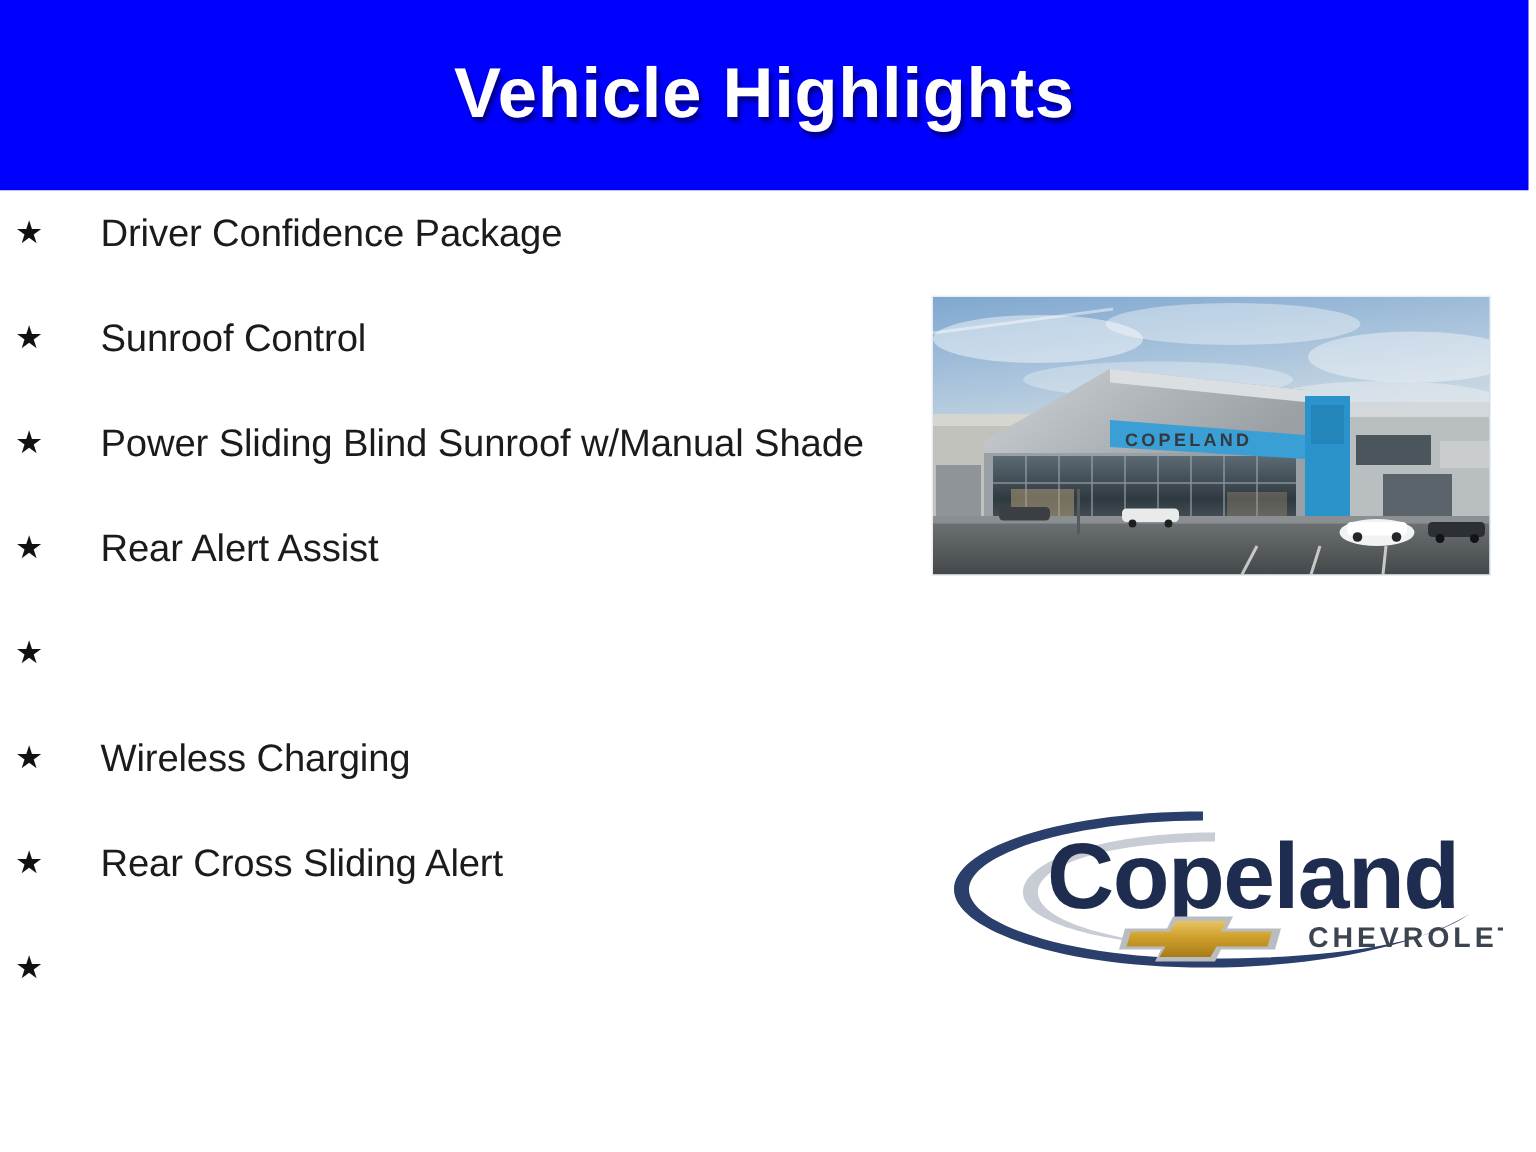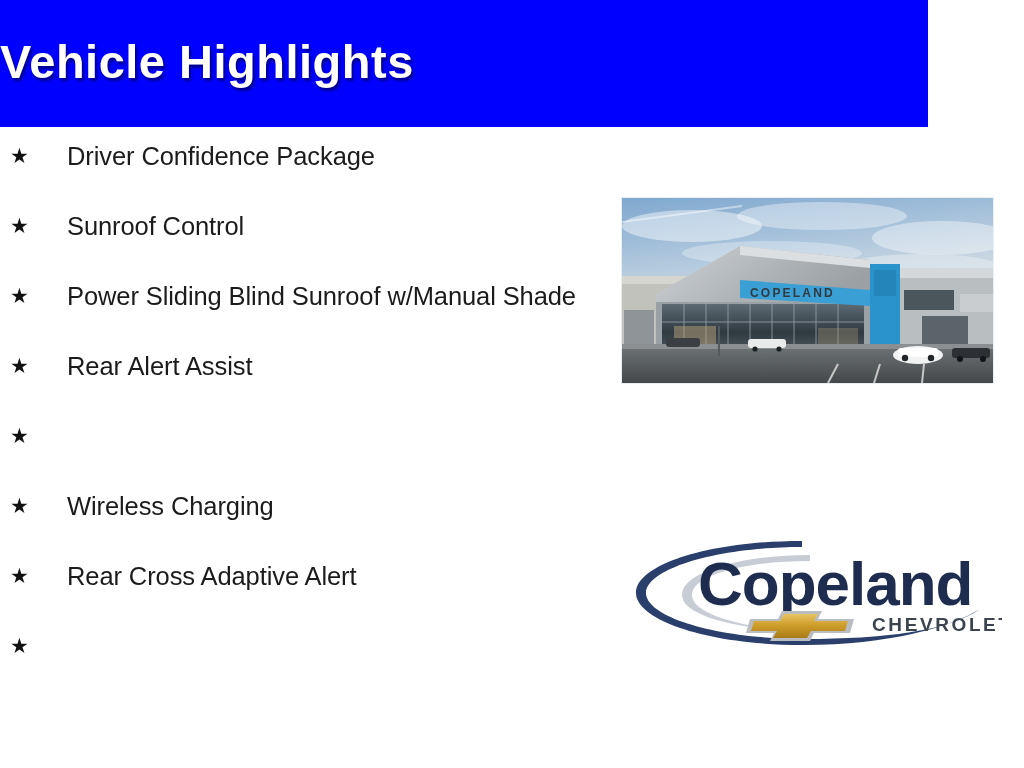--- a/index.html
+++ b/index.html
@@ -21,11 +21,12 @@
     position: absolute;
     left: 0;
     top: 0;
-    width: 928px;
+    width: 1019px;
     height: 127px;
     background: #0000ff;
     display: flex;
     align-items: center;
+    justify-content: center;
     box-sizing: border-box;
   }
   .header-title {

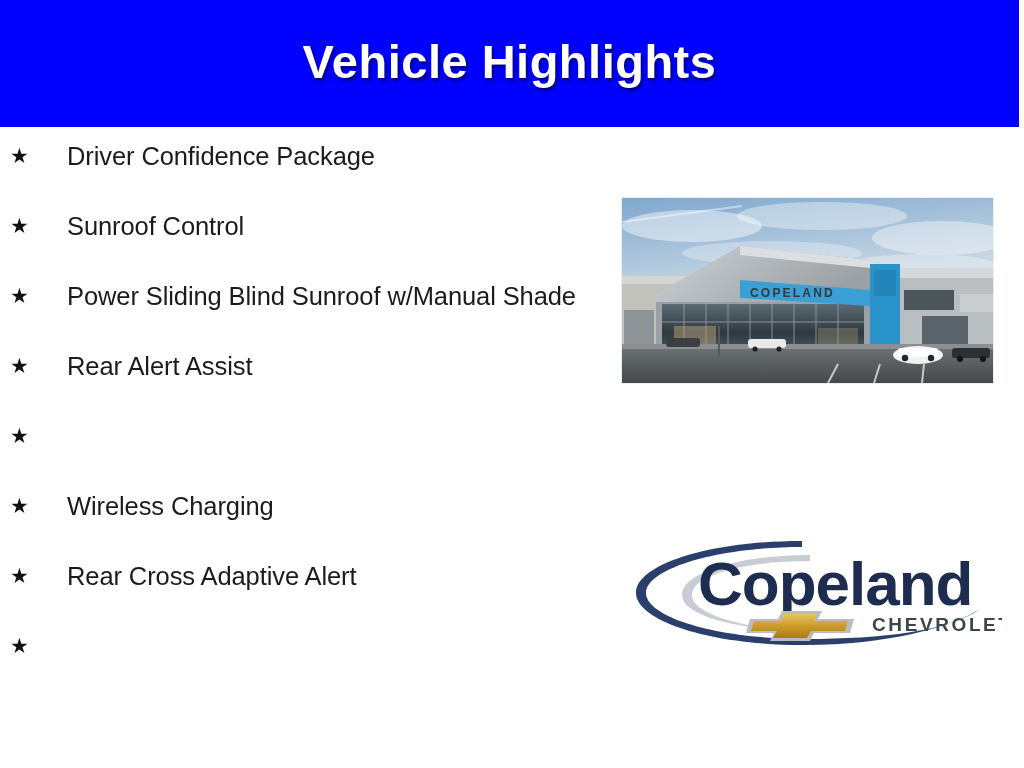--- a/index.html
+++ b/index.html
@@ -149,7 +149,7 @@
 
     <li class="highlight-item">
       <span class="bullet-star">★</span>
-      <span class="highlight-label">Rear Cross Adaptive Alert</span>
+      <span class="highlight-label">Rear Cross Sliding Alert</span>
     </li>
 
     <li class="highlight-item">

